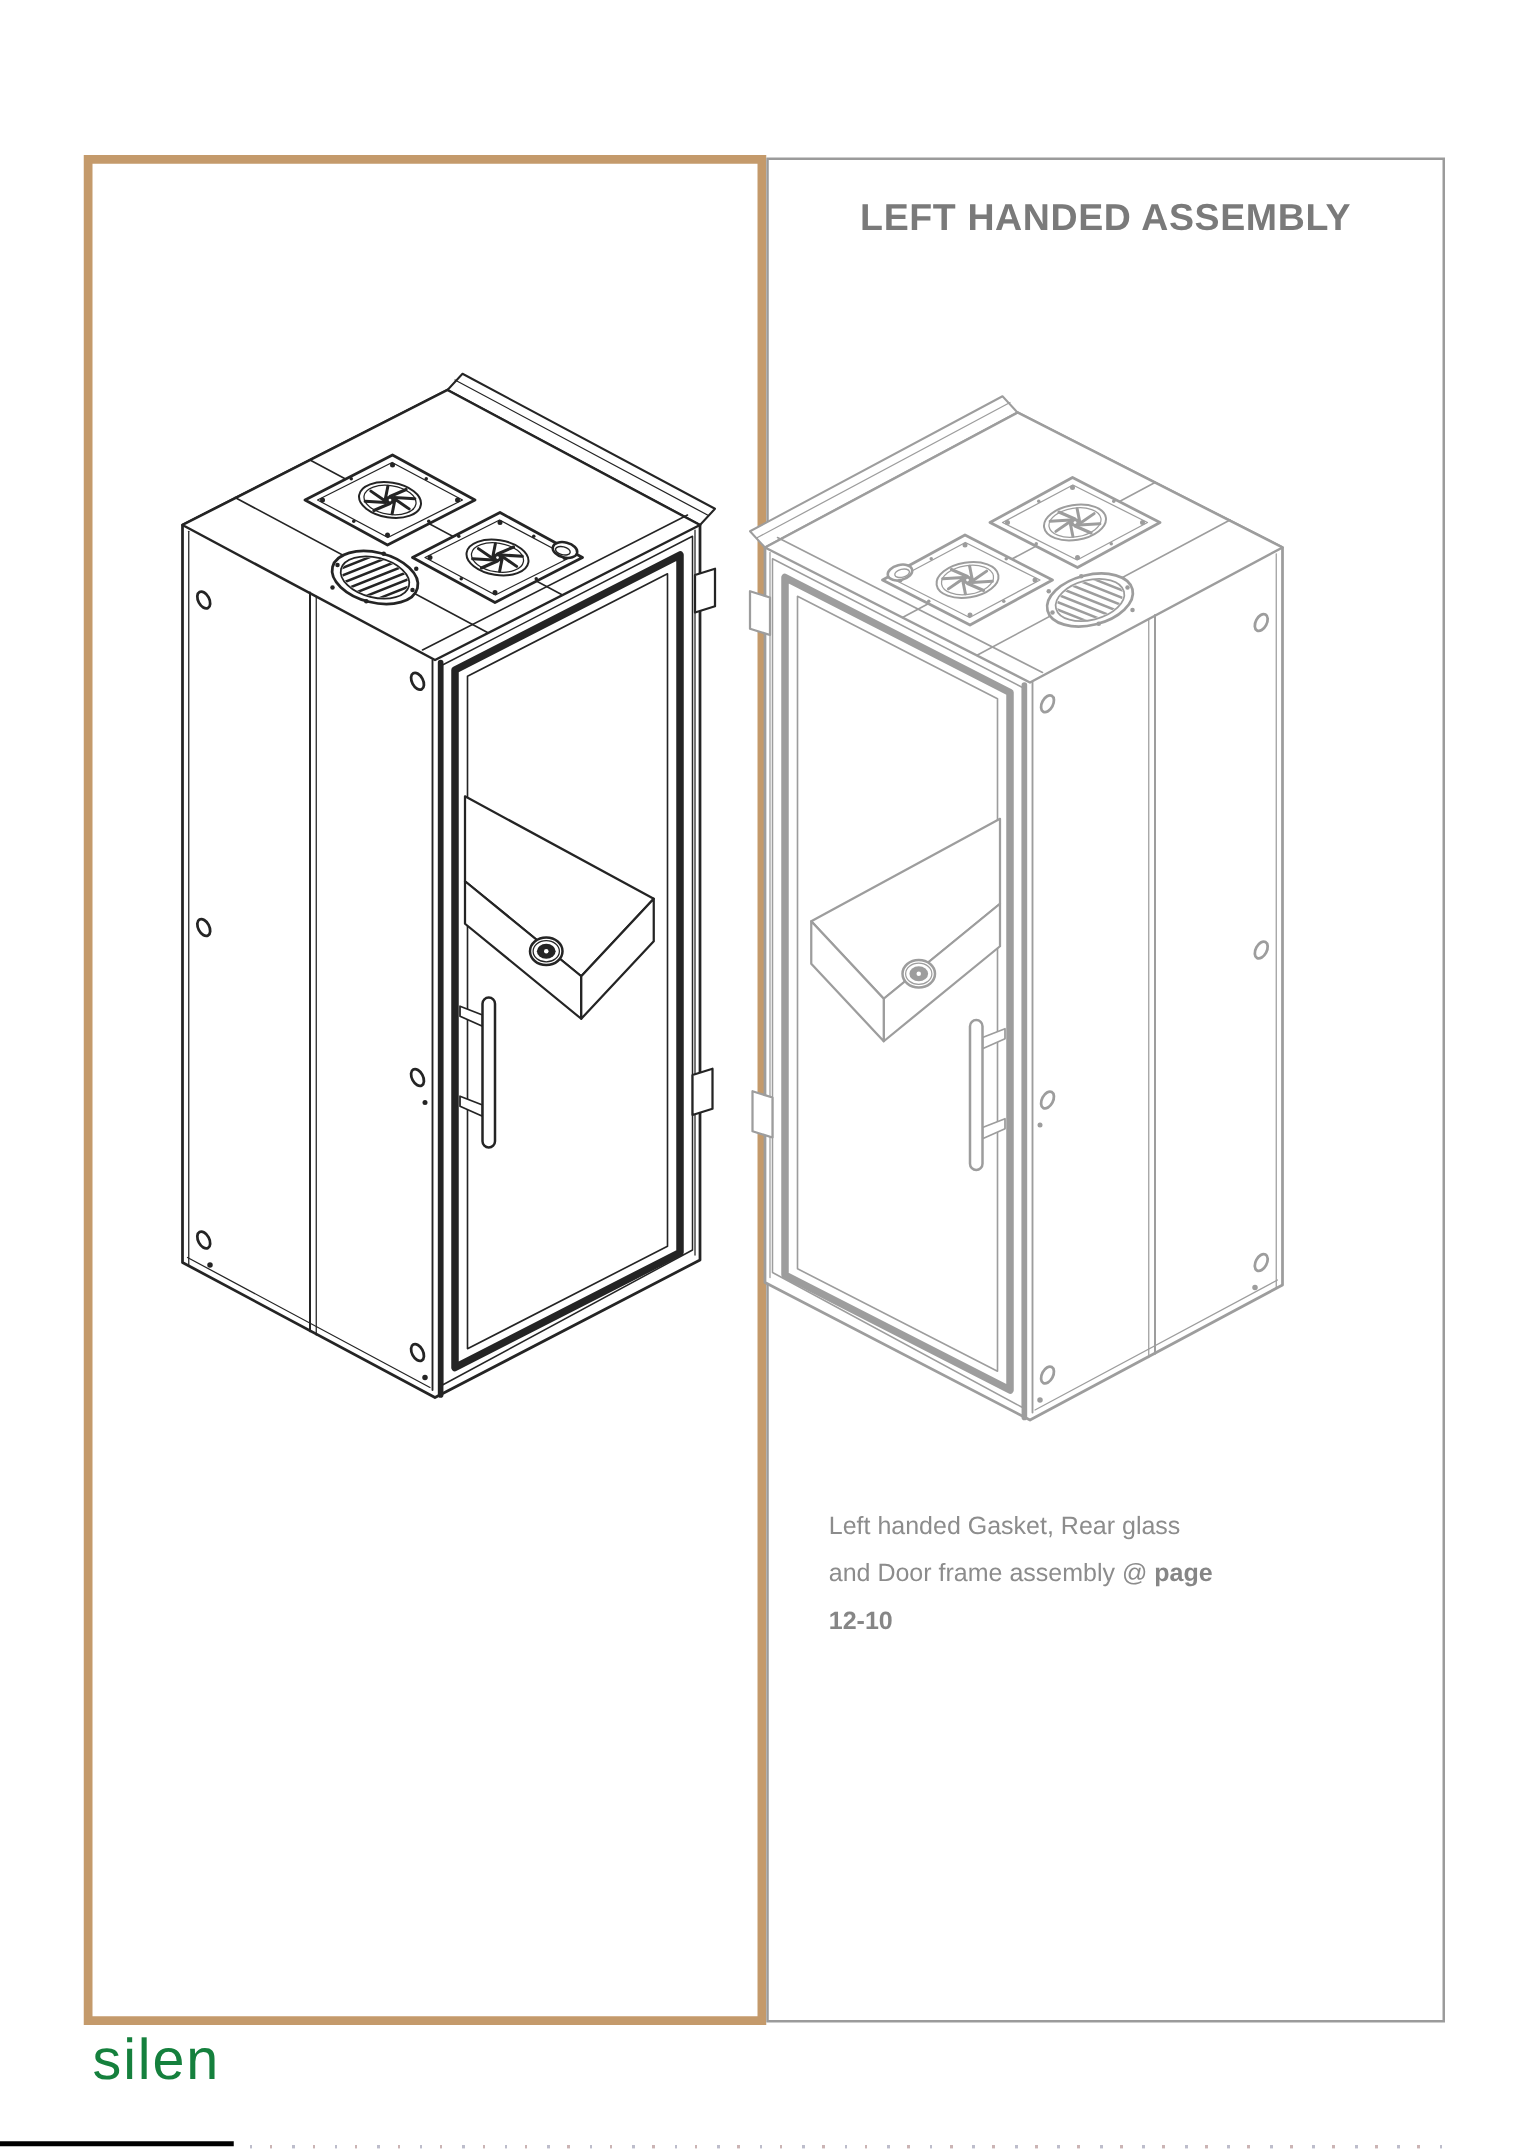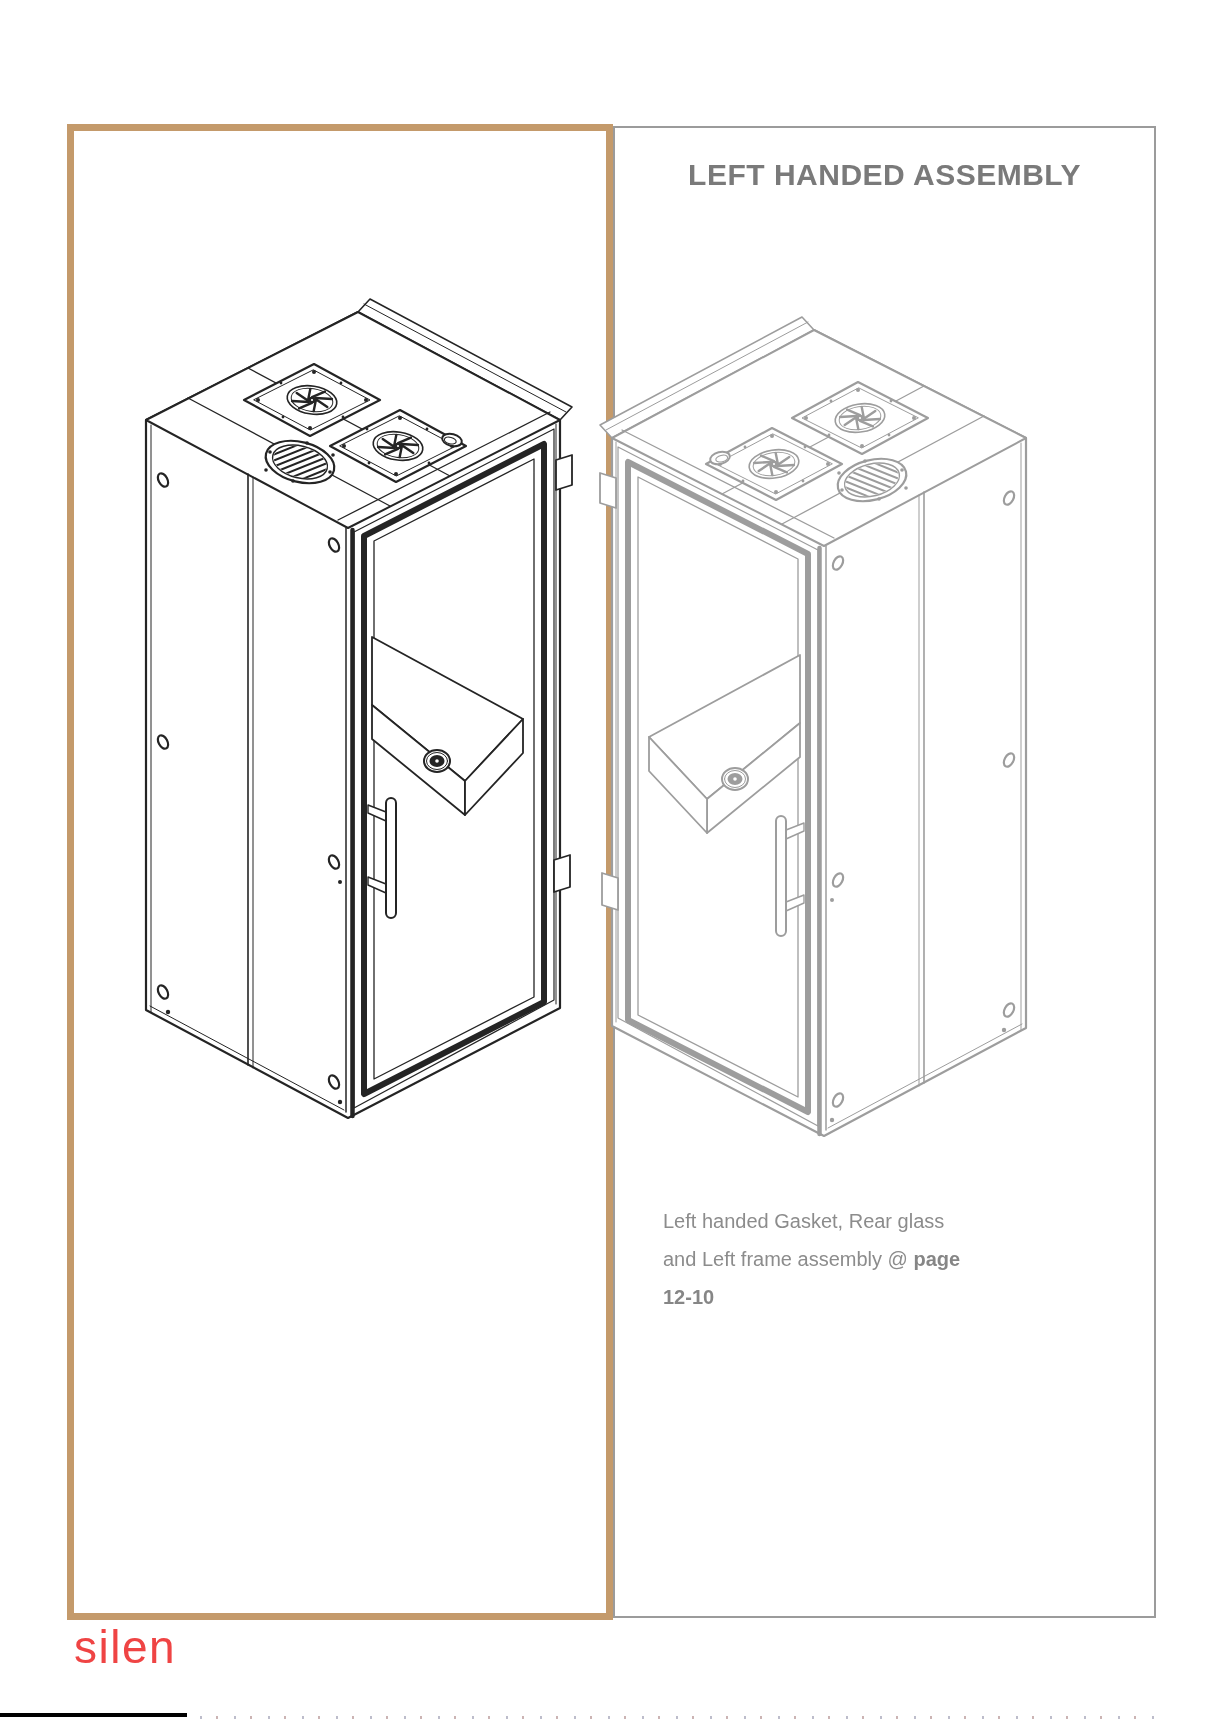--- a/index.html
+++ b/index.html
@@ -163,7 +163,7 @@
 
   <div id="caption">
     <span>Left handed Gasket, Rear glass</span><br>
-    <span>and Left frame assembly @ </span><b>page</b><br>
+    <span>and Door frame assembly @ </span><b>page</b><br>
     <b>12-10</b>
   </div>
 

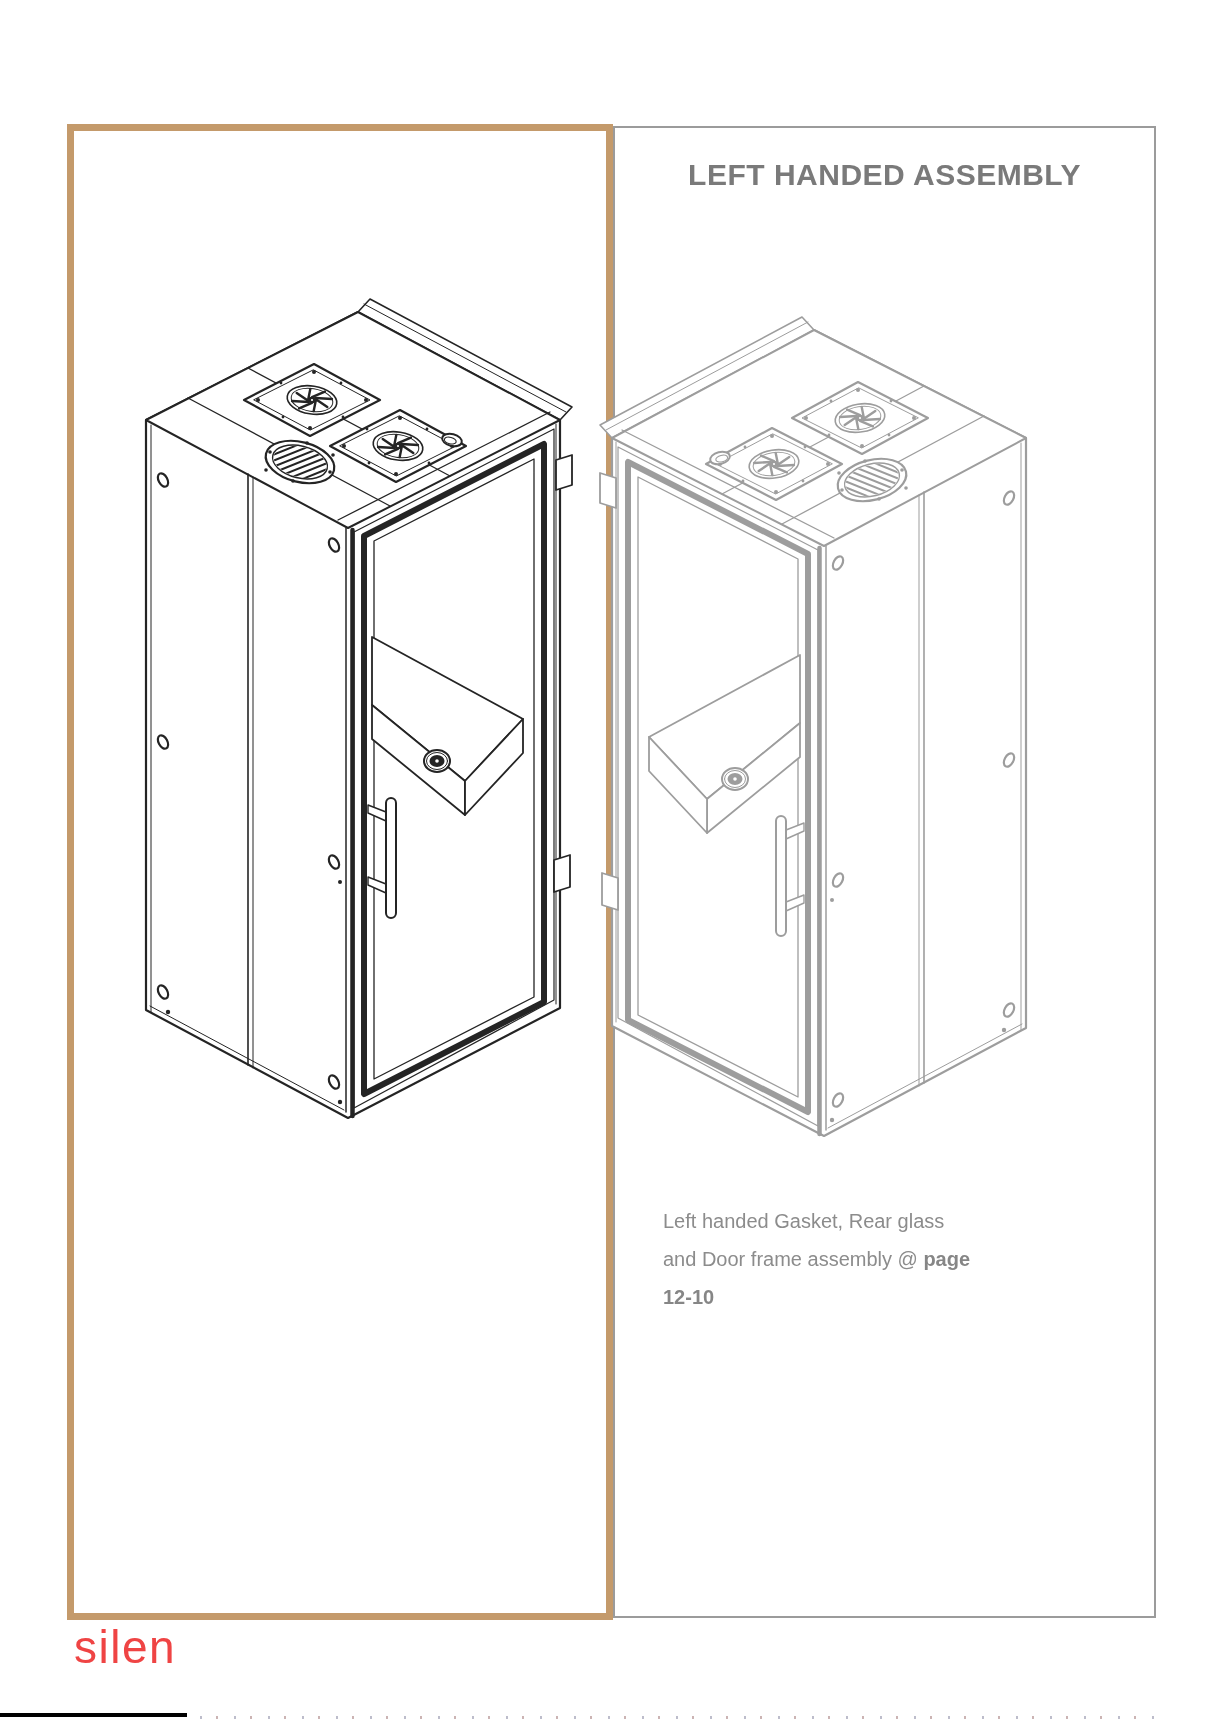--- a/index.html
+++ b/index.html
@@ -14,7 +14,7 @@
   #caption{position:absolute;left:663px;top:1202px;width:420px;font-size:20px;
            line-height:38px;color:#8c8c8c;font-weight:400;}
   #caption b{font-weight:700;color:#868686;margin-top:30px;}
-  #brand-logo{position:absolute;left:74px;top:1620px;font-size:46px;color:#ef4444;
+  #brand-logo{position:absolute;left:74px;top:1620px;font-size:46px;color:#15803d;
               letter-spacing:1.5px;font-weight:400;}
   #footer-rule{position:absolute;left:0;top:1713px;width:187px;height:3.5px;background:#000;}
   #footer-clipped-text{position:absolute;left:200px;top:1715.5px;width:960px;height:3px;

